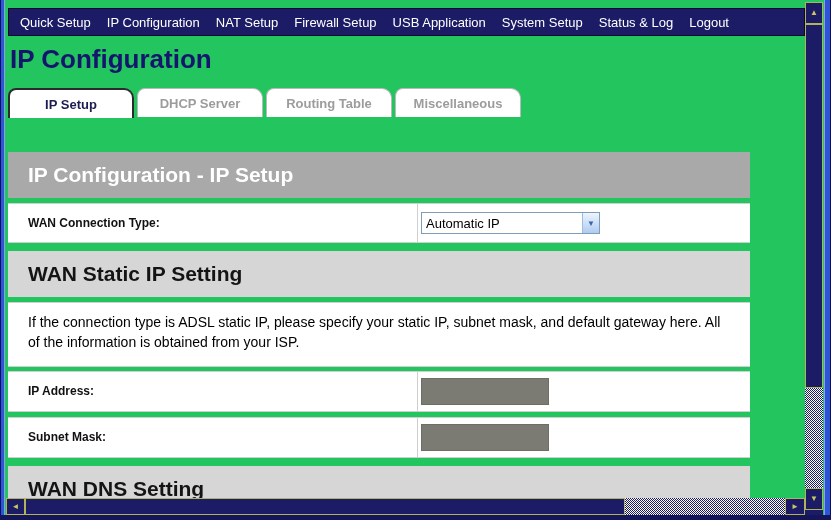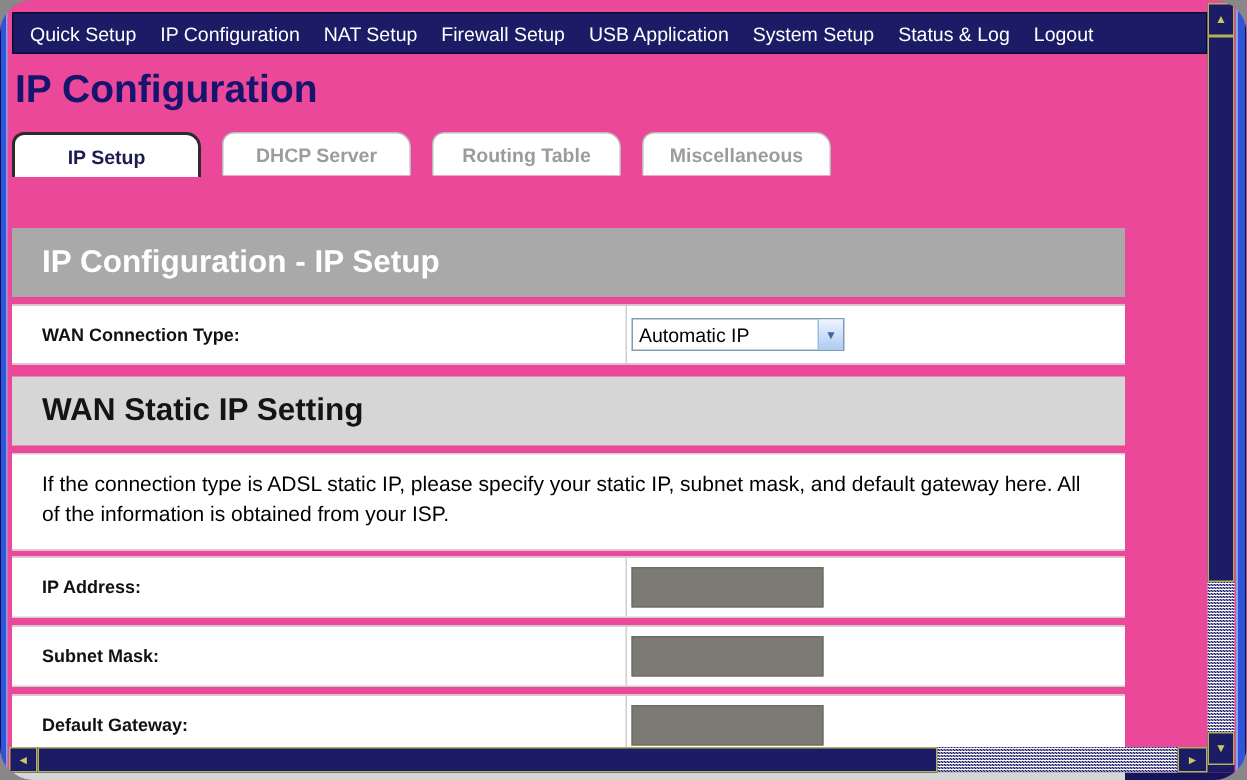--- a/index.html
+++ b/index.html
@@ -5,8 +5,8 @@
   * { margin:0; padding:0; box-sizing:border-box; }
   html,body { background:#888; }
   .window {
-    position:relative; width:831px; height:520px; background:#ec4899;
-    font-family:"Liberation Sans", sans-serif; overflow:hidden;border-radius:22px;
+    position:relative; width:831px; height:520px; background:#22c55e;
+    font-family:"Liberation Sans", sans-serif; overflow:hidden;
   }
   
   .edge-left  { position:absolute; left:0; top:0; width:5px; height:520px;

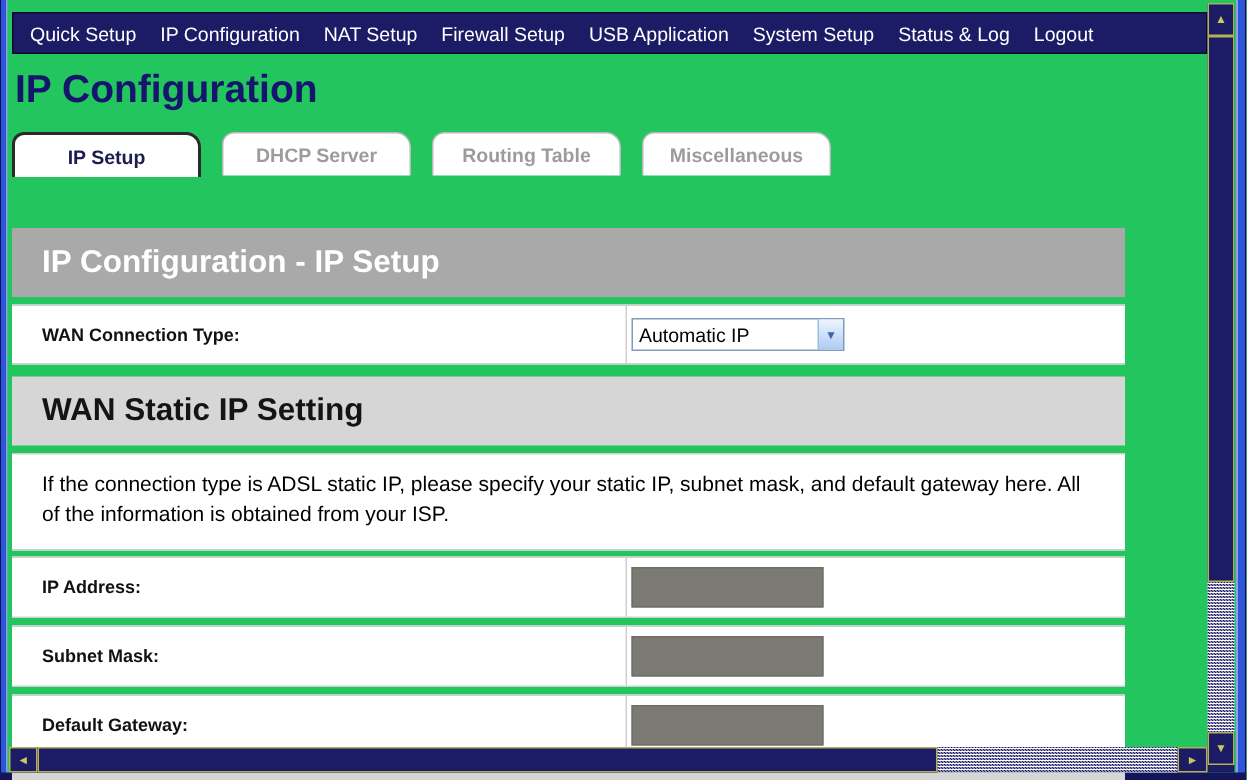--- a/index.html
+++ b/index.html
@@ -32,7 +32,7 @@
   
   .tabs { position:absolute; left:8px; top:88px; display:flex; }
   .tab {
-    width:126px; height:29px; margin-right:14px; background:#fff;
+    width:126px; height:29px; margin-right:3px; background:#fff;
     display:flex; align-items:center; justify-content:center;
     font-size:13px; font-weight:bold; color:#9c9c9c;
     border:1px solid #b9b9b9; border-bottom:none; border-radius:8px 10px 0 0;

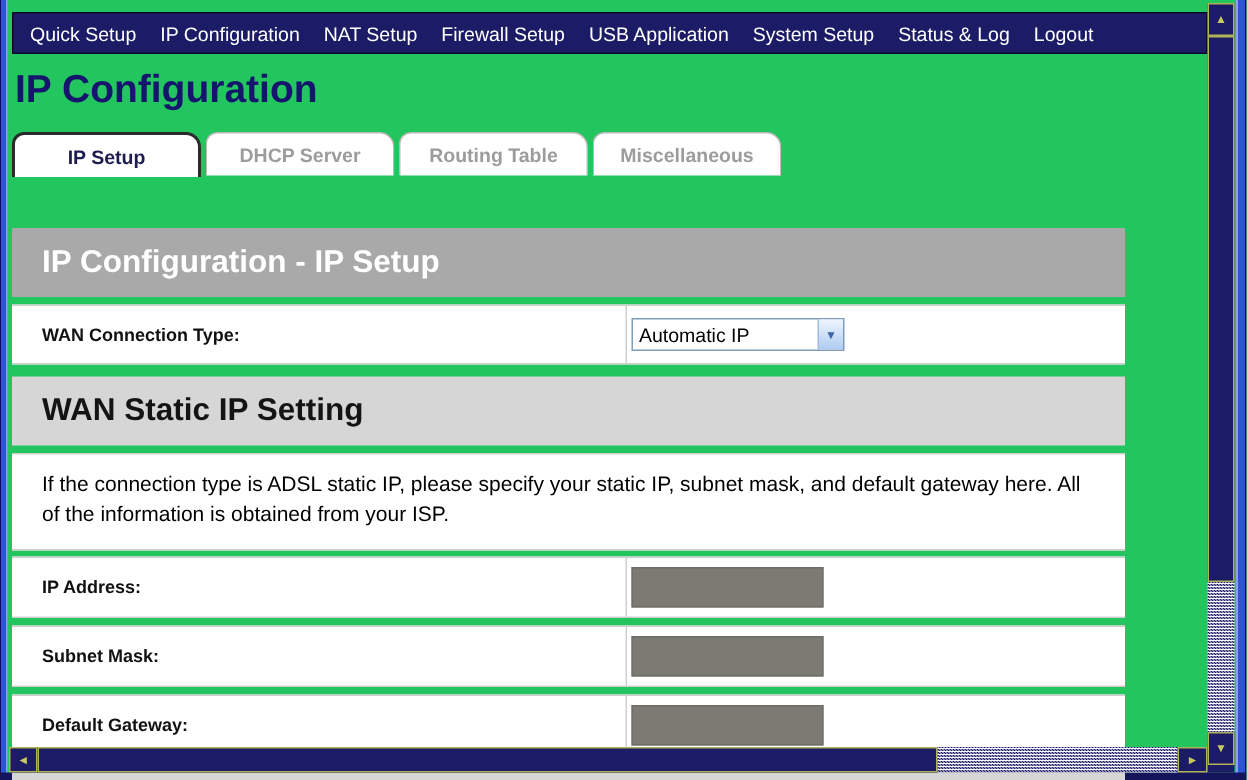--- a/index.html
+++ b/index.html
@@ -66,7 +66,7 @@
 
   
   .select {
-    width:142px; height:22px; background:#fff; border:1px solid #7f9db9;
+    width:179px; height:22px; background:#fff; border:1px solid #7f9db9;
     display:flex; align-items:center; font-size:13px; color:#000; cursor:pointer;
   }
   .select .sel-text { flex:1; padding-left:4px; }

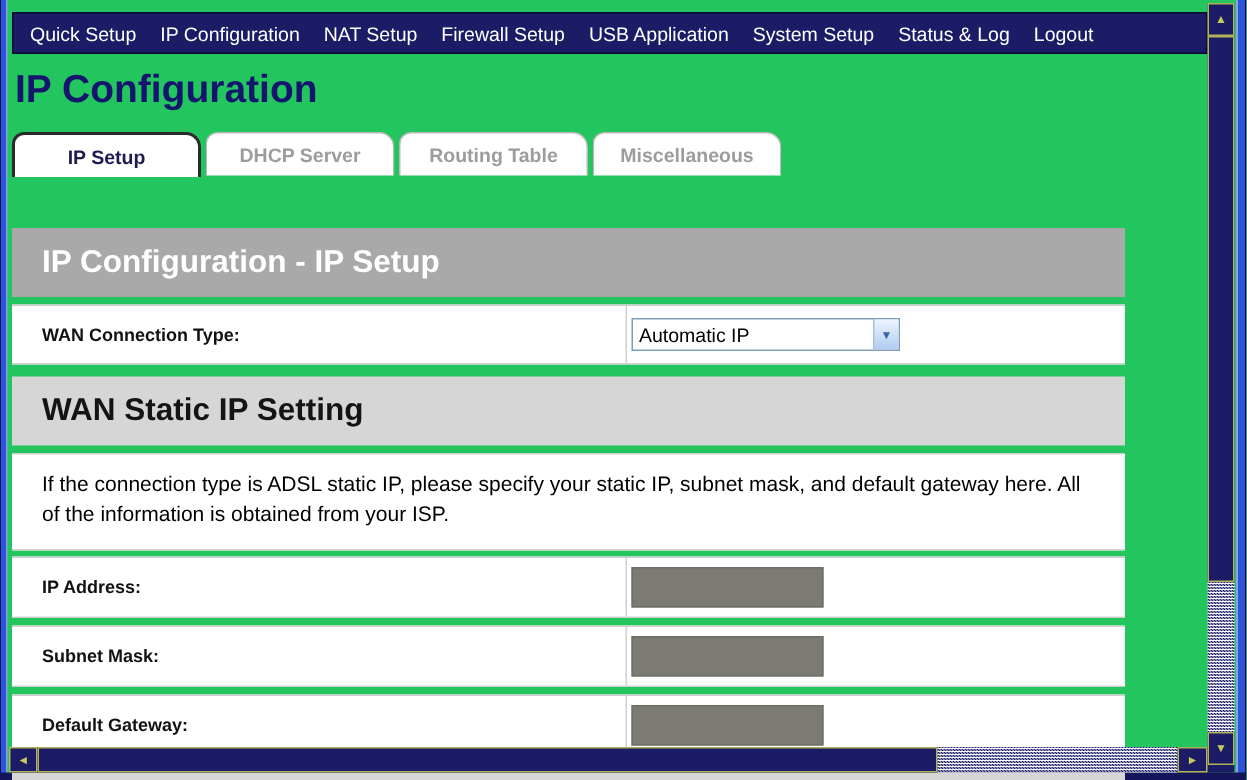--- a/index.html
+++ b/index.html
@@ -164,12 +164,6 @@
       </div>
     </div>
 
-    <div class="row">
-      <div class="label">Default Gateway:</div>
-      <div class="value">
-        <div class="gray-input"></div>
-      </div>
-    </div>
 
     <div class="sec-header light">WAN DNS Setting</div>
 

